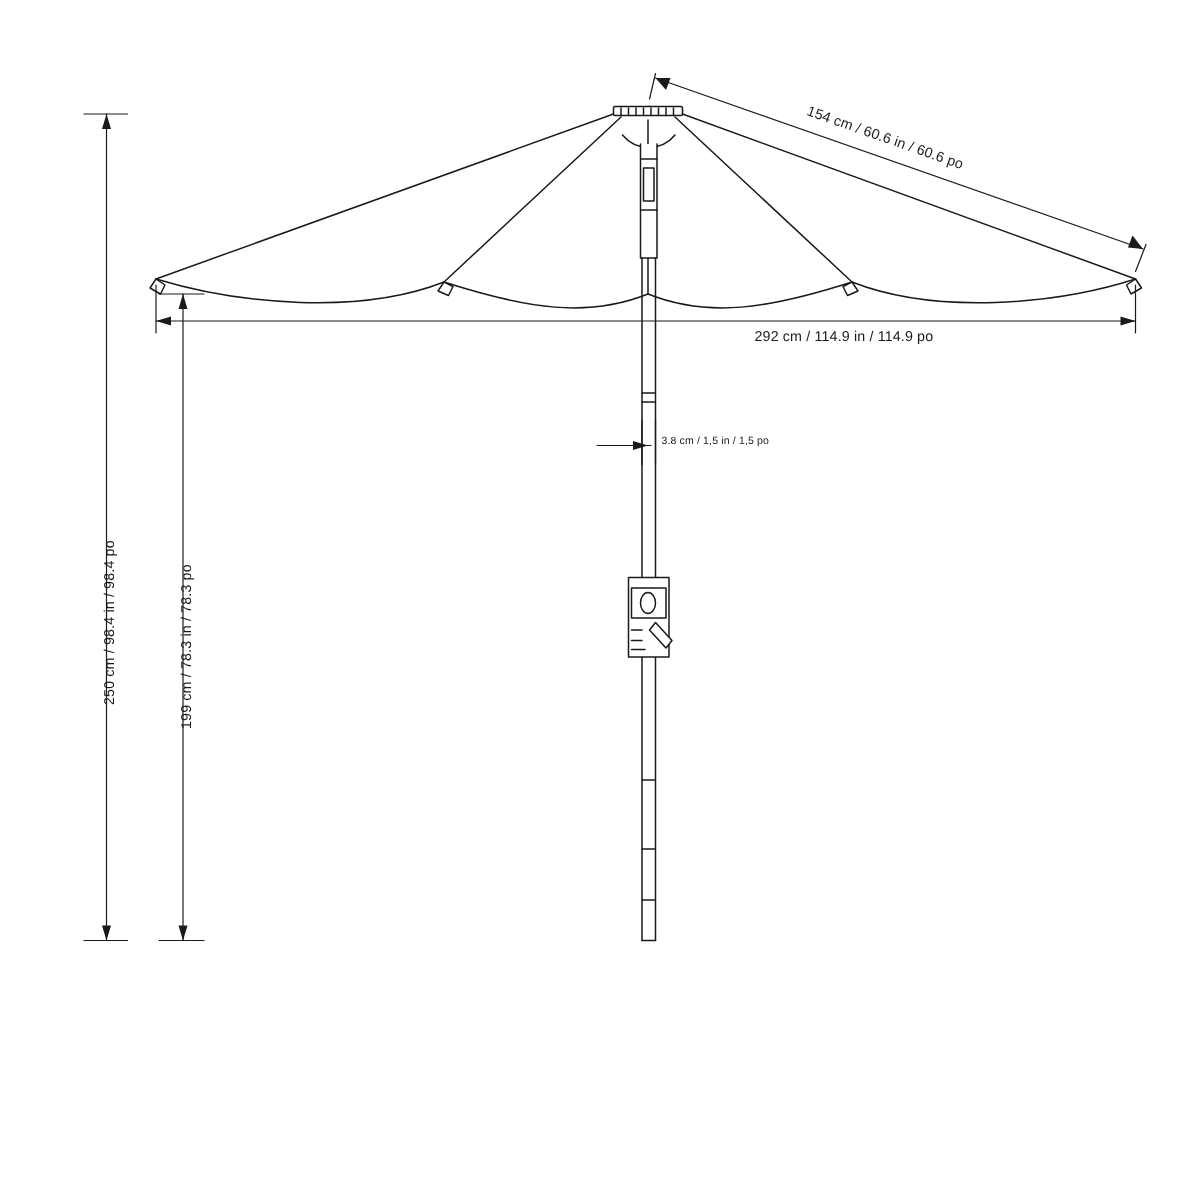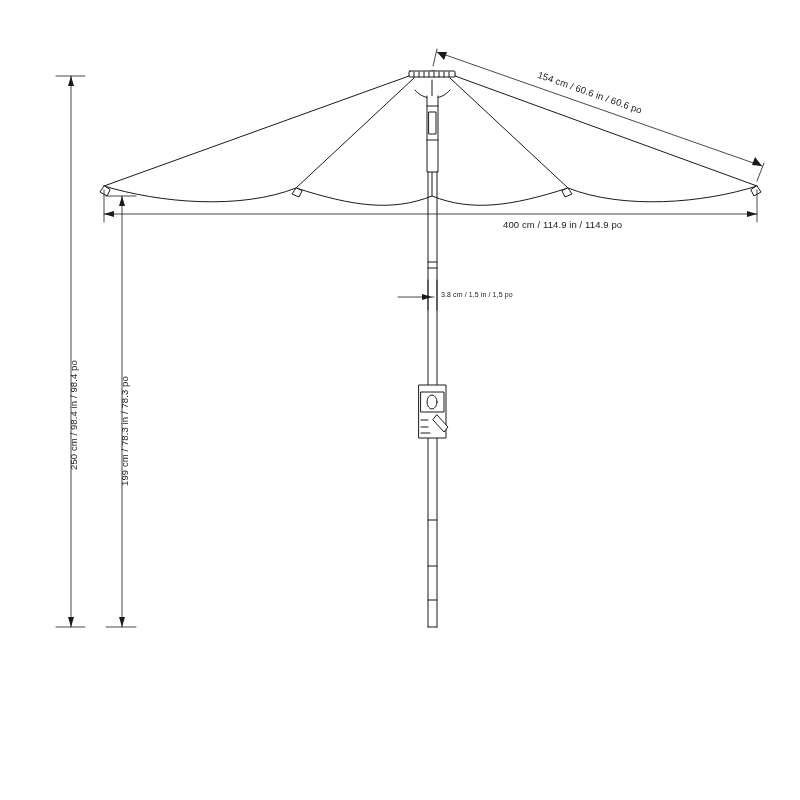--- a/index.html
+++ b/index.html
@@ -163,7 +163,7 @@
 
   <div class="dim-label" style="left:540px; top:69px; transform: rotate(19.3deg); transform-origin: 0 0;">154 cm / 60.6 in / 60.6 po</div>
 
-  <div class="dim-label" style="left:503px; top:219px;">400 cm / 114.9 in / 114.9 po</div>
+  <div class="dim-label" style="left:503px; top:219px;">292 cm / 114.9 in / 114.9 po</div>
 
   <div class="dim-label tiny" style="left:441px; top:291px;">3.8 cm / 1,5 in / 1,5 po</div>
 

